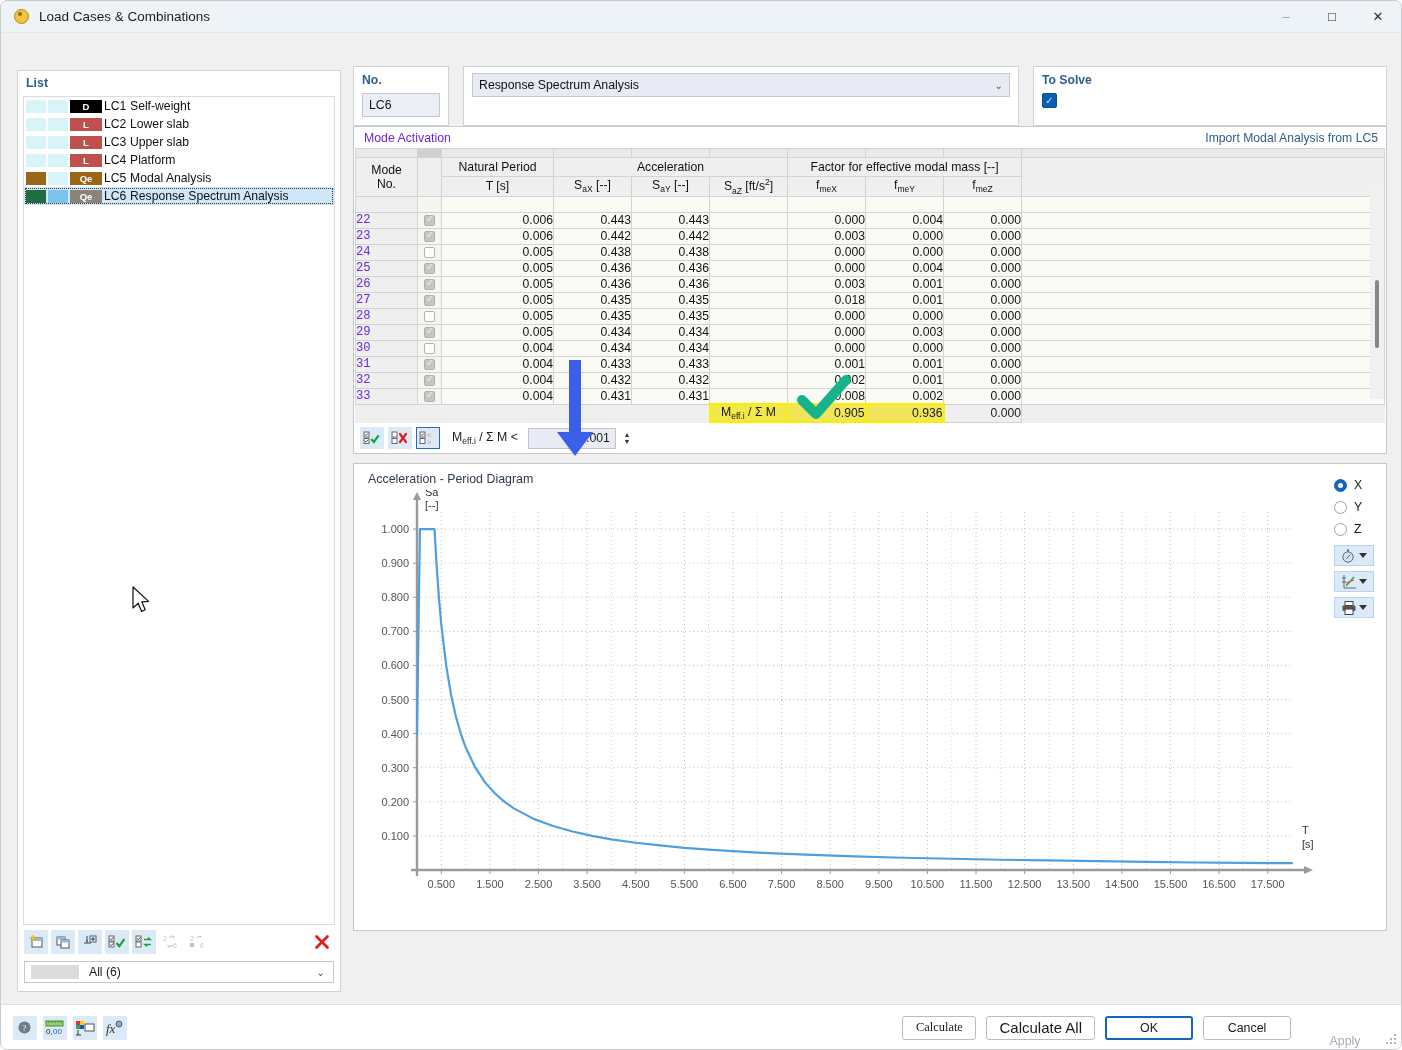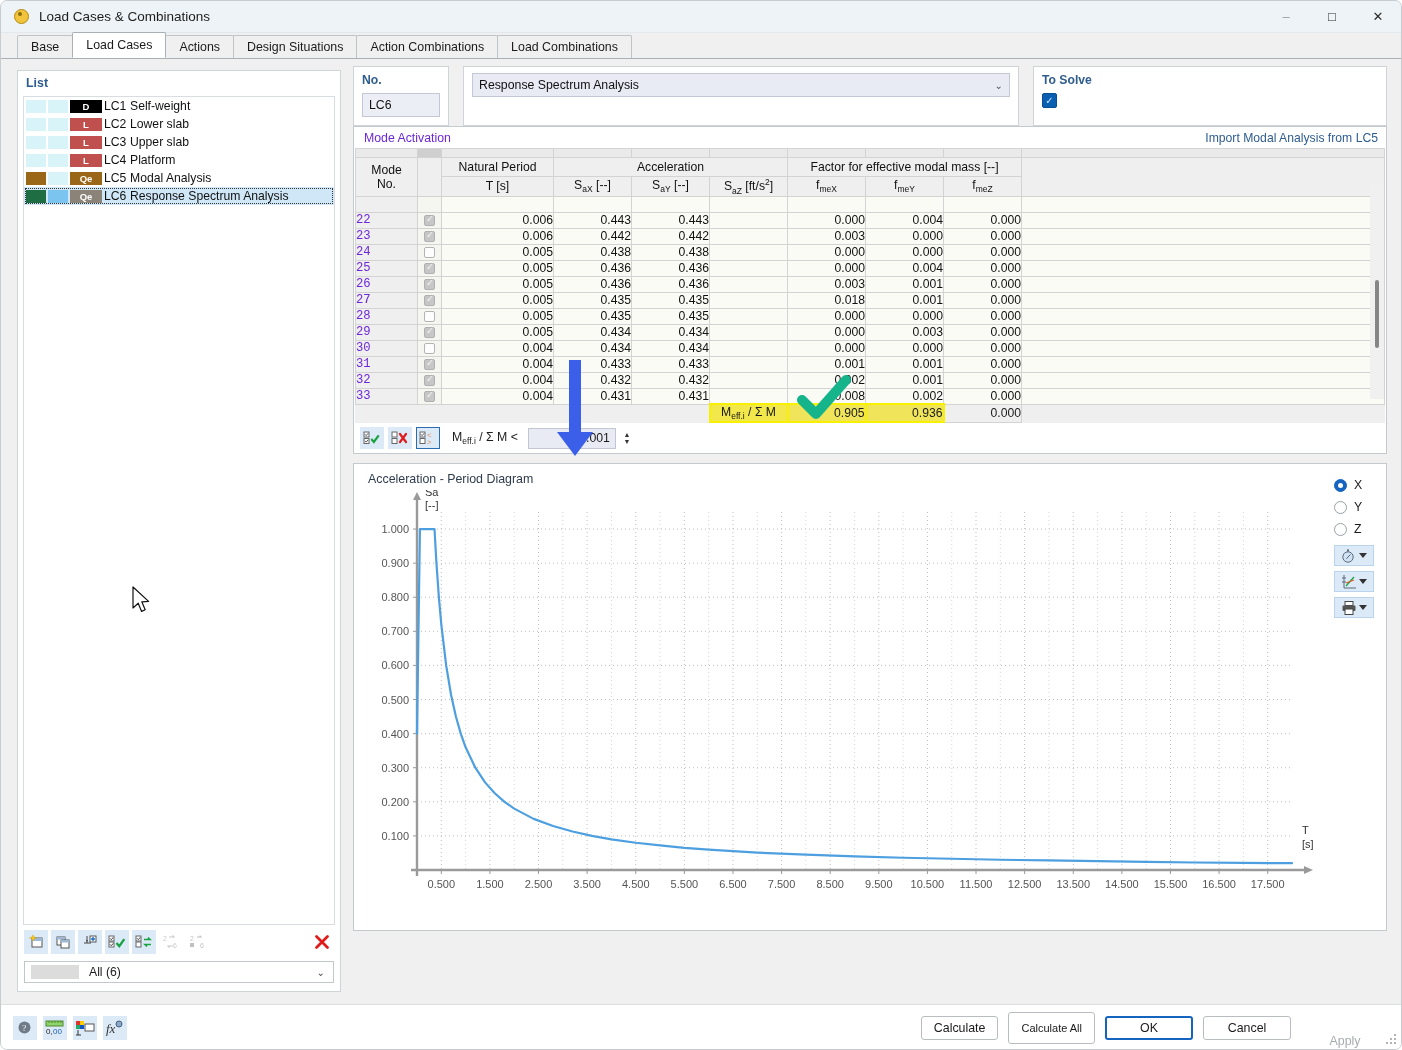--- a/index.html
+++ b/index.html
@@ -161,14 +161,6 @@
     </div>
   </div>
 
-  <div class="tabstrip">
-    <div class="tab">Base</div>
-    <div class="tab active">Load Cases</div>
-    <div class="tab">Actions</div>
-    <div class="tab">Design Situations</div>
-    <div class="tab">Action Combinations</div>
-    <div class="tab">Load Combinations</div>
-  </div>
 
   <div class="bodyarea">
 

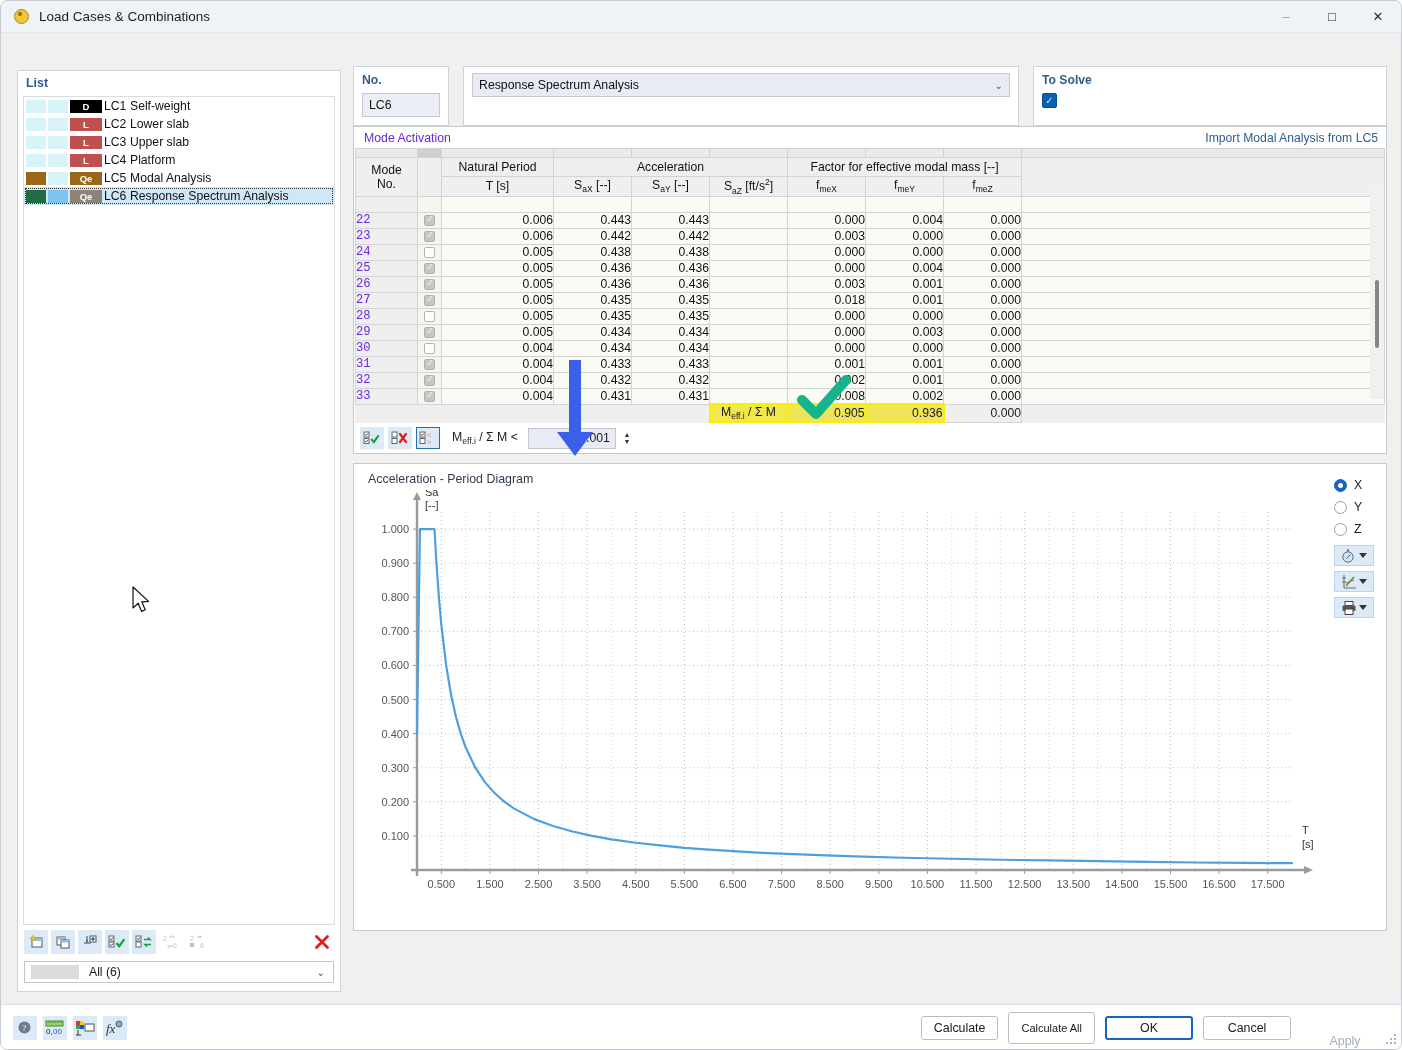--- a/index.html
+++ b/index.html
@@ -781,7 +781,7 @@
       </div>
 
       <div style="margin-left:auto; display:flex; gap:10px; align-items:center;">
-        <div style="height:24px; min-width:74px; padding:0 12px; border:1px solid #b9bdc1; border-radius:3px; background:#fff; display:flex; align-items:center; justify-content:center; font-size:12.4px;">Calculate</div>
+        <div style="height:24px; min-width:74px; padding:0 12px; border:1px solid #b9bdc1; border-radius:3px; background:#fff; display:flex; align-items:center; justify-content:center; font-size:12.4px;font-family:Liberation Serif, serif;">Calculate</div>
         <div style="height:32px; min-width:74px; padding:0 12px; border:1px solid #b9bdc1; border-radius:3px; background:#fff; display:flex; align-items:center; justify-content:center; font-size:11px;">Calculate All</div>
         <div style="height:24px; width:88px; border:2px solid #1565c0; border-radius:3px; background:#fff; display:flex; align-items:center; justify-content:center; font-size:12.4px;">OK</div>
         <div style="height:24px; width:88px; border:1px solid #b9bdc1; border-radius:3px; background:#fff; display:flex; align-items:center; justify-content:center; font-size:12.4px;">Cancel</div>

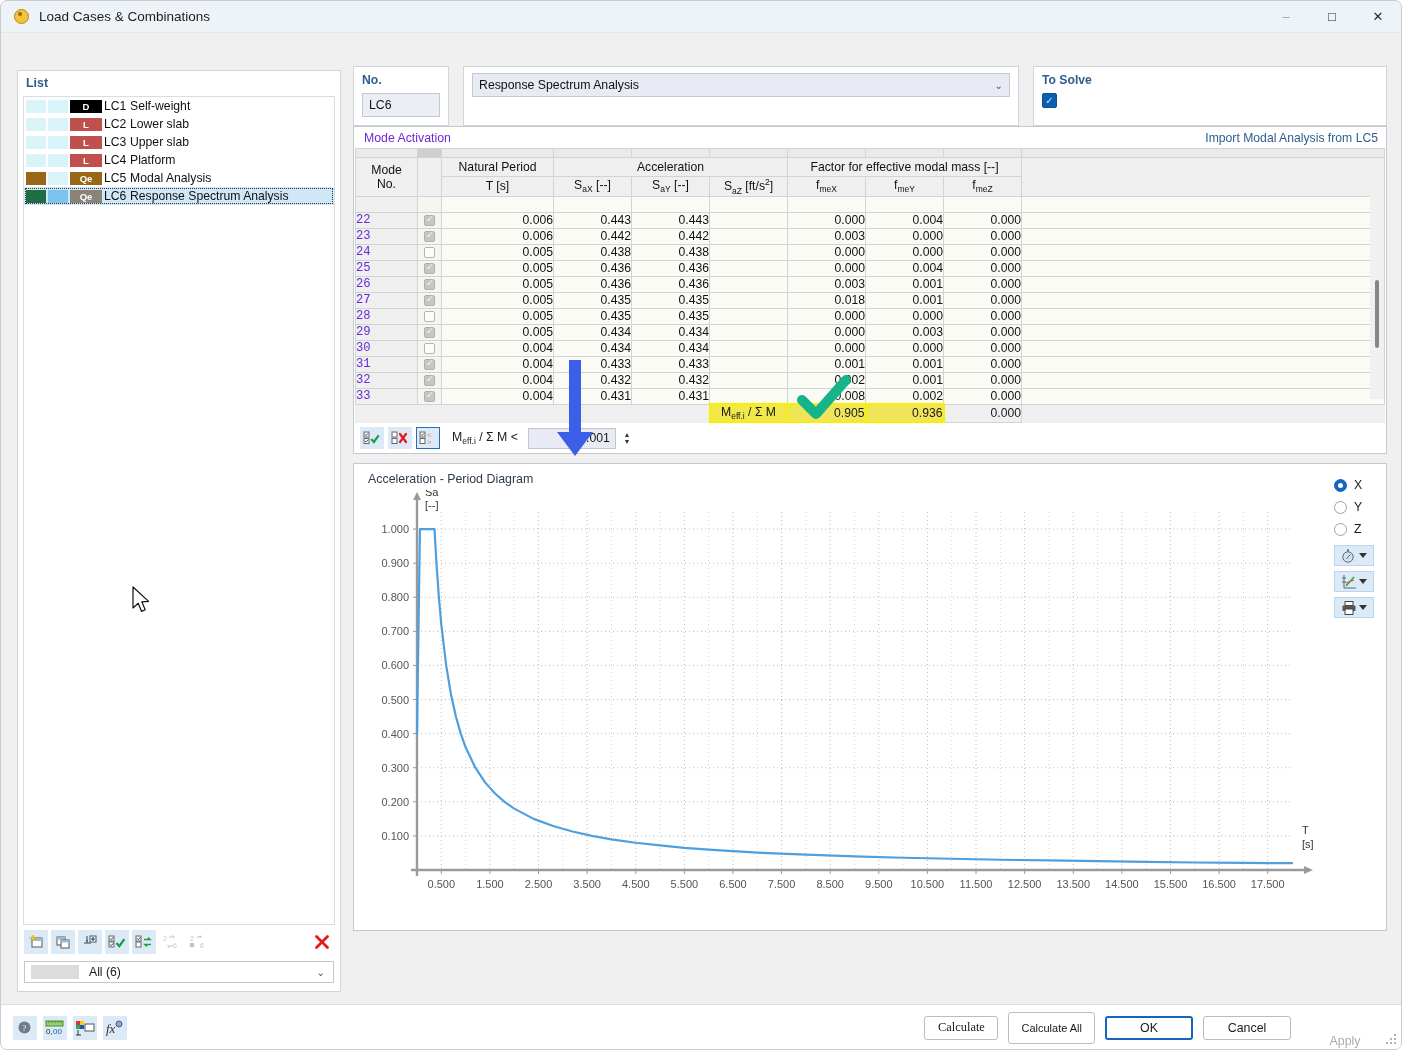--- a/index.html
+++ b/index.html
@@ -782,7 +782,7 @@
 
       <div style="margin-left:auto; display:flex; gap:10px; align-items:center;">
         <div style="height:24px; min-width:74px; padding:0 12px; border:1px solid #b9bdc1; border-radius:3px; background:#fff; display:flex; align-items:center; justify-content:center; font-size:12.4px;font-family:Liberation Serif, serif;">Calculate</div>
-        <div style="height:32px; min-width:74px; padding:0 12px; border:1px solid #b9bdc1; border-radius:3px; background:#fff; display:flex; align-items:center; justify-content:center; font-size:11px;">Calculate All</div>
+        <div style="height:24px; min-width:74px; padding:0 12px; border:1px solid #b9bdc1; border-radius:3px; background:#fff; display:flex; align-items:center; justify-content:center; font-size:15px;">Calculate All</div>
         <div style="height:24px; width:88px; border:2px solid #1565c0; border-radius:3px; background:#fff; display:flex; align-items:center; justify-content:center; font-size:12.4px;">OK</div>
         <div style="height:24px; width:88px; border:1px solid #b9bdc1; border-radius:3px; background:#fff; display:flex; align-items:center; justify-content:center; font-size:12.4px;">Cancel</div>
         <div style="height:24px; width:88px; border:1px solid transparent; border-radius:3px; background:#fff; color:#a8acb0; display:flex; align-items:center; justify-content:center; font-size:12.4px;margin-top:26px;">Apply</div>

